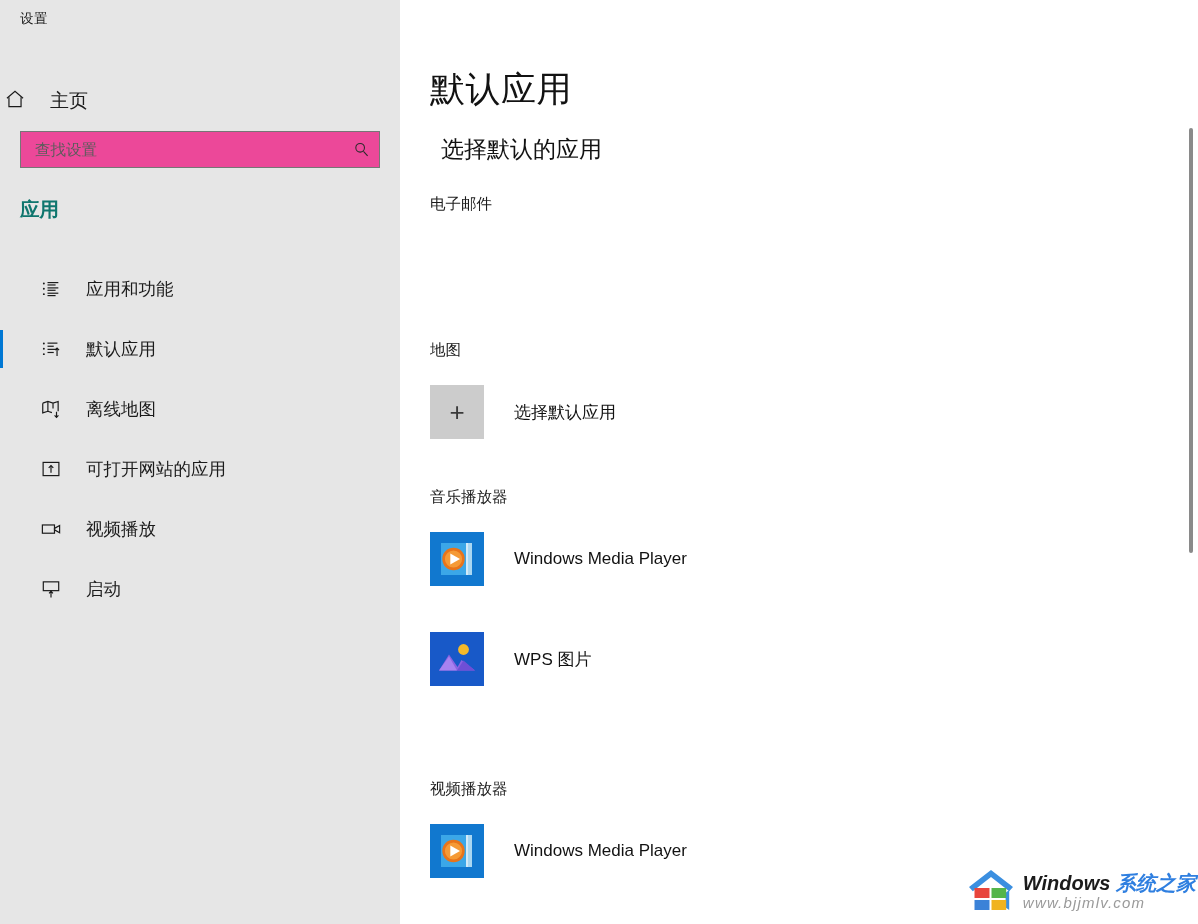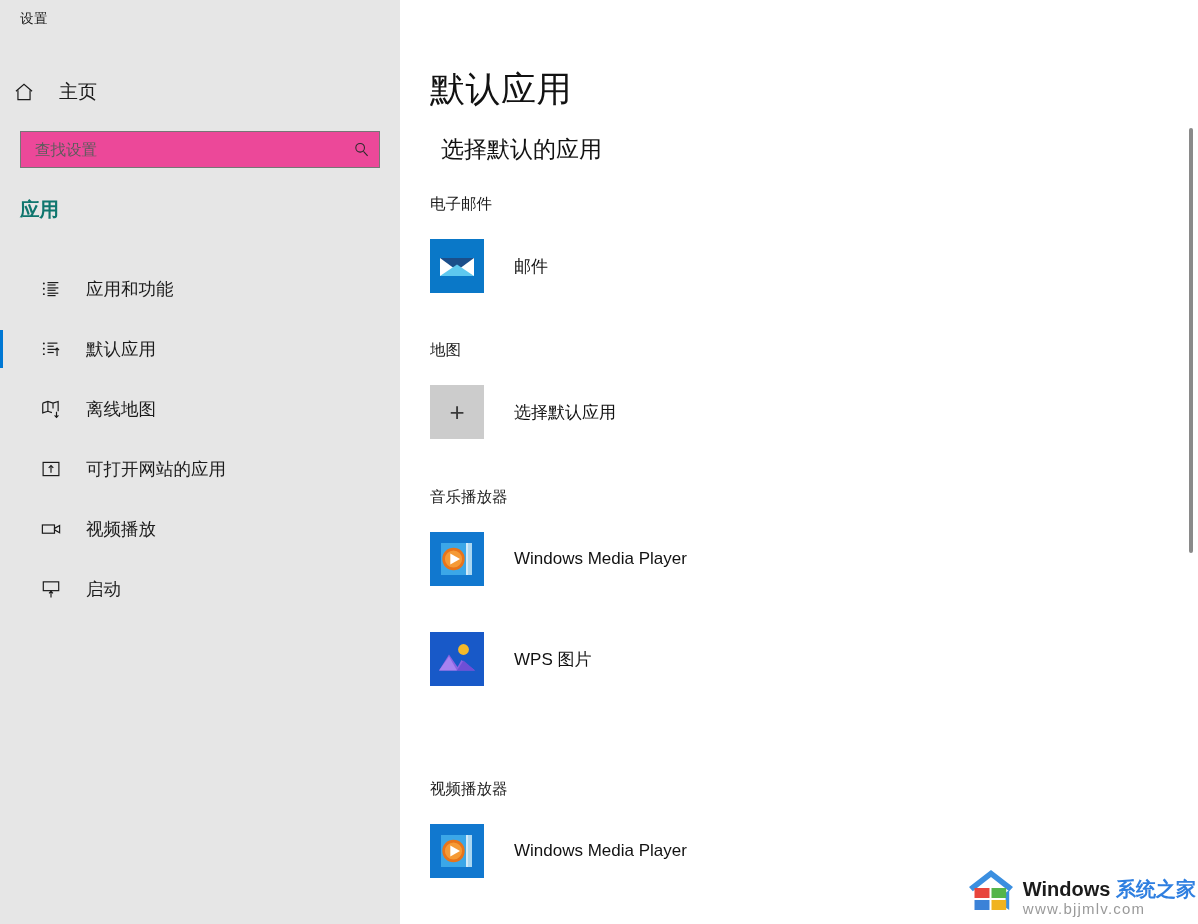--- a/index.html
+++ b/index.html
@@ -33,8 +33,8 @@
     position: absolute;
     left: 0; top: 70px;
     width: 400px; height: 44px;
-    display: flex; align-items: center;
-    padding-left: 9px;
+    display: flex; align-items: flex-end;
+    padding-left: 0;
     cursor: default;
   }
   #home-row .nav-ico {

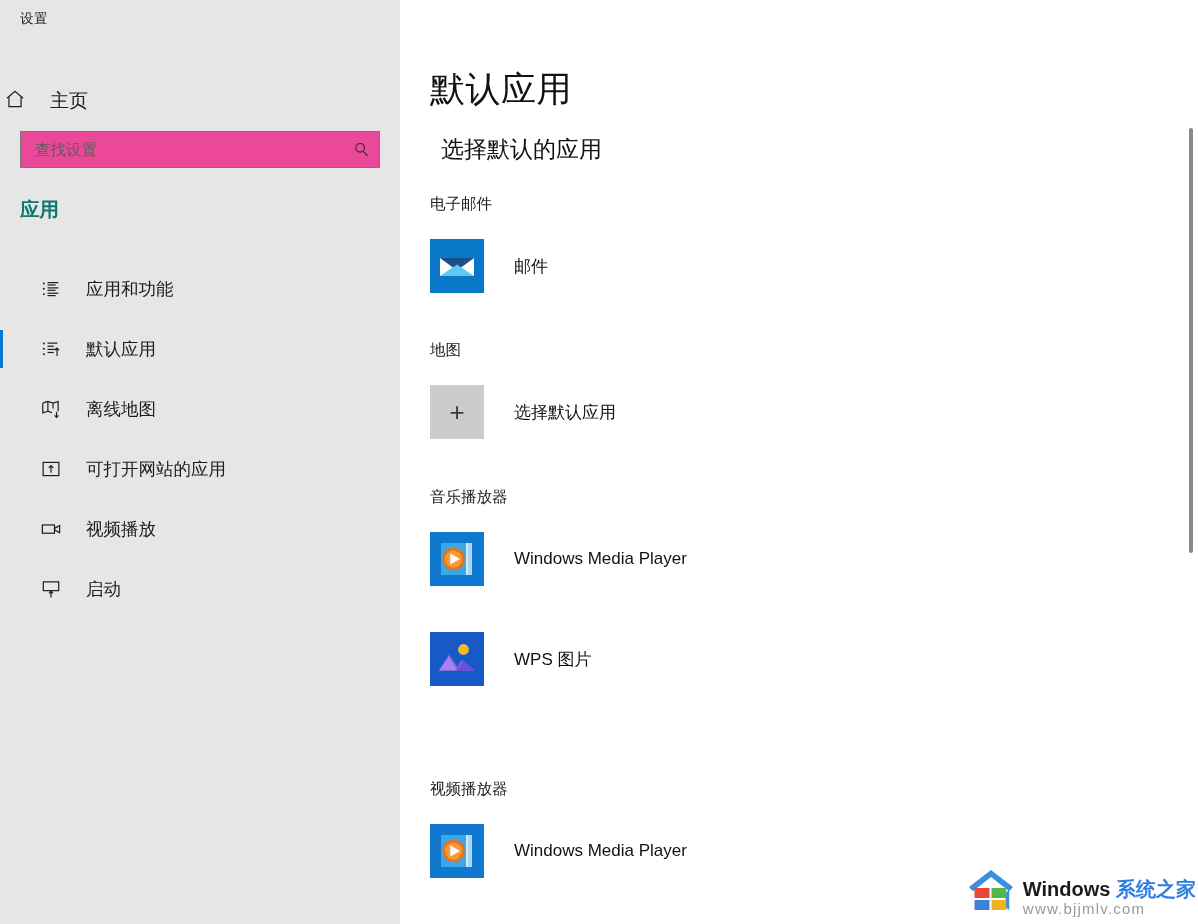--- a/index.html
+++ b/index.html
@@ -365,17 +365,6 @@
 
     <div class="group" style="top:194px">
       <div class="group-label">电子邮件</div>
-      <div class="app-row">
-        <span class="app-tile">
-          <svg width="54" height="54" viewBox="0 0 54 54">
-            <rect x="0" y="0" width="54" height="54" fill="#0a78c8"></rect>
-            <path d="M10 19 H44 V37 H10 Z" fill="#ffffff"></path>
-            <path d="M10 19 L27 31.5 L44 19 Z" fill="#1b4e8a"></path>
-            <path d="M10 37 L27 25.5 L44 37 Z" fill="#5ec8ef"></path>
-          </svg>
-        </span>
-        <span class="app-name">邮件</span>
-      </div>
     </div>
 
     <div class="group" style="top:340px">

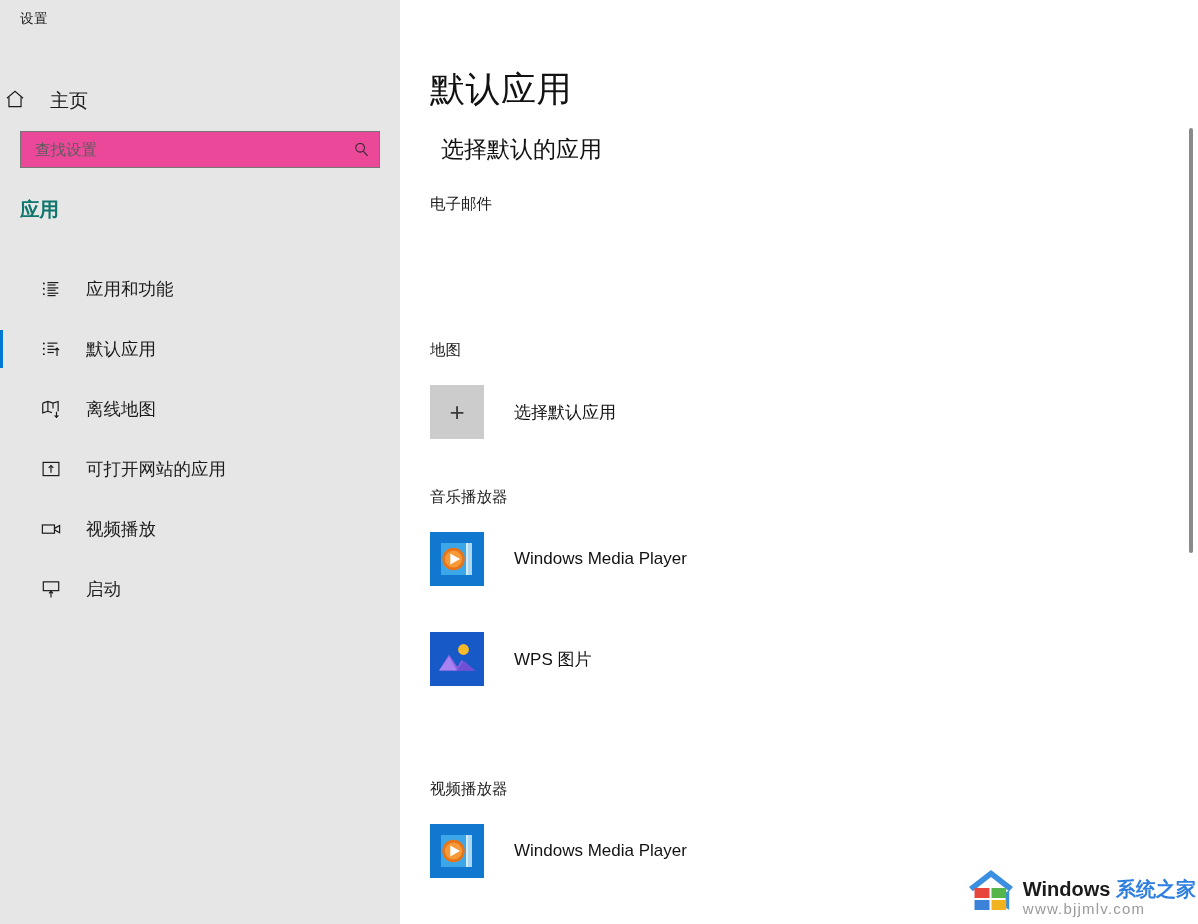--- a/index.html
+++ b/index.html
@@ -200,8 +200,9 @@
     position: absolute;
     right: 2px; bottom: 6px;
     display: flex;
-    align-items: flex-end;
+    align-items: center;
     pointer-events: none;
+    font-style: italic;
   }
   #watermark .wm-text { margin-left: 6px; }
   #wm-line1 {

